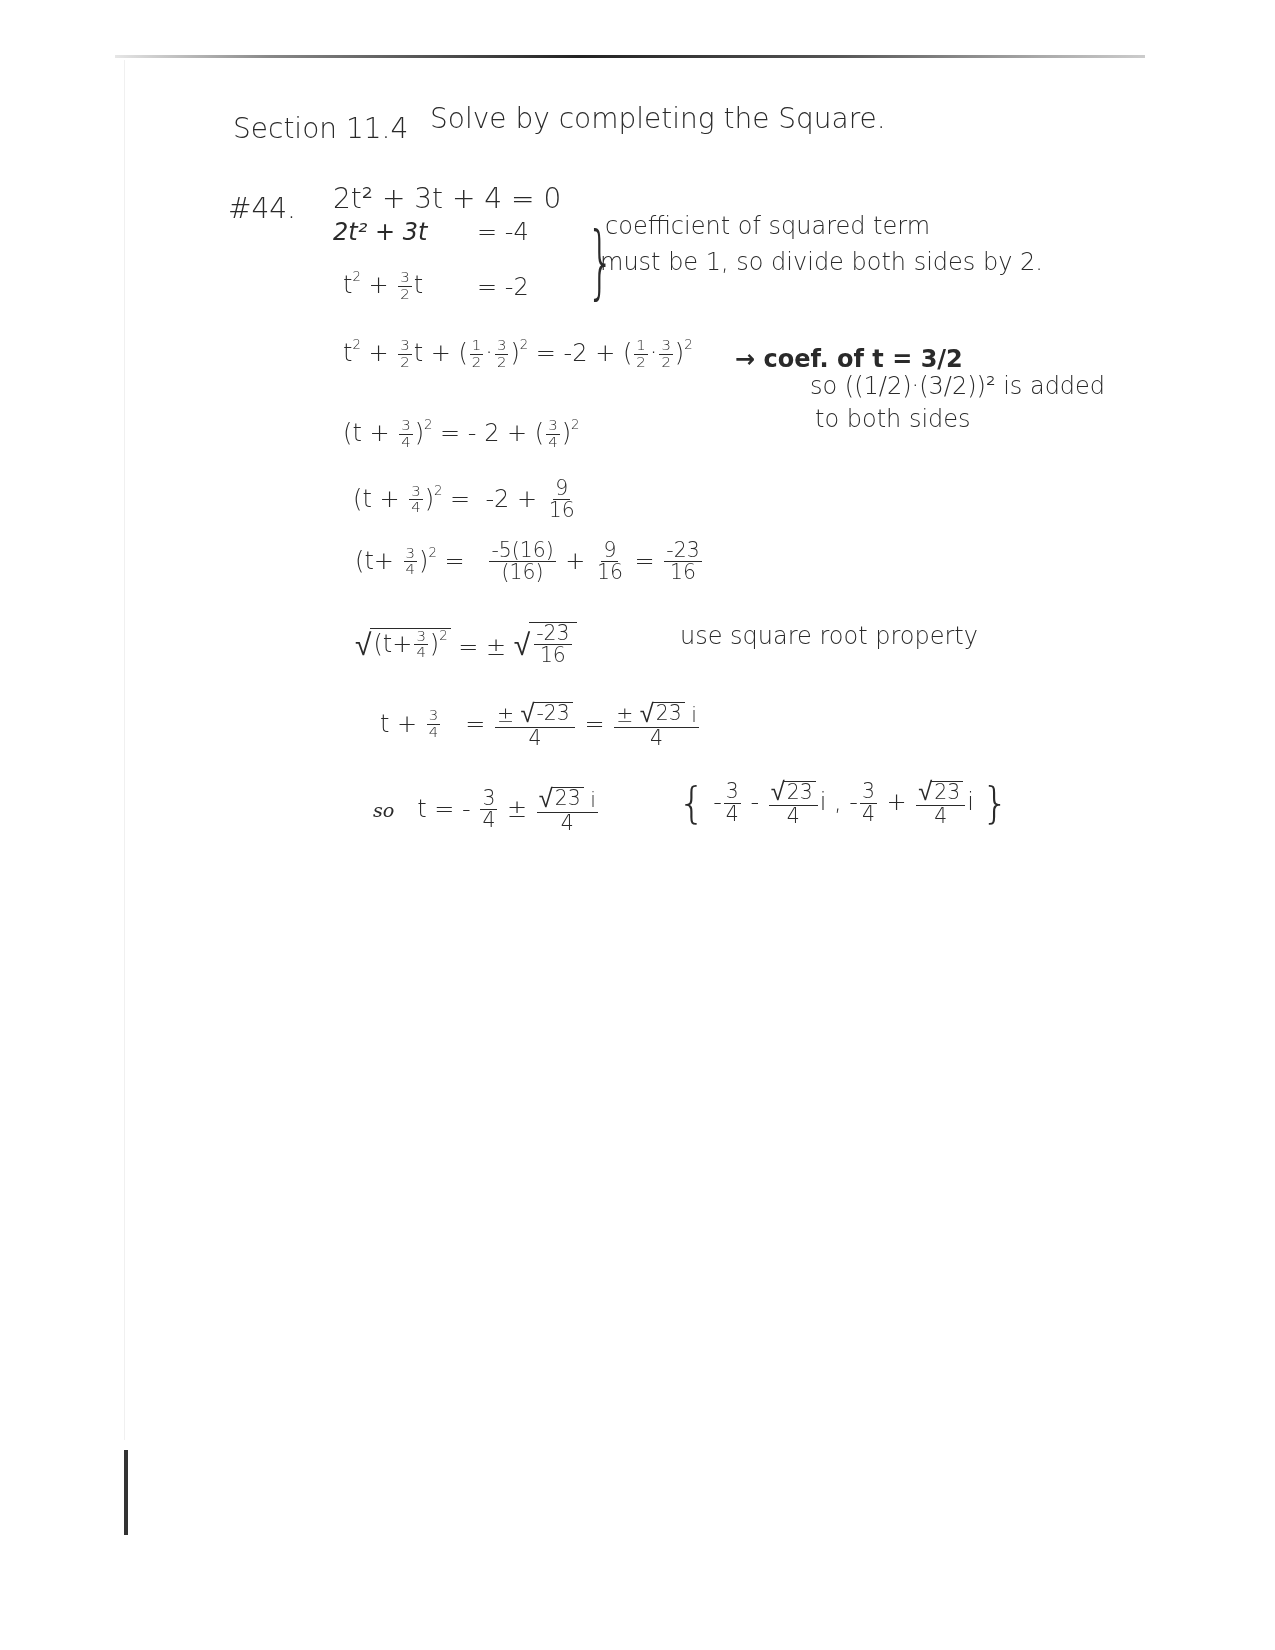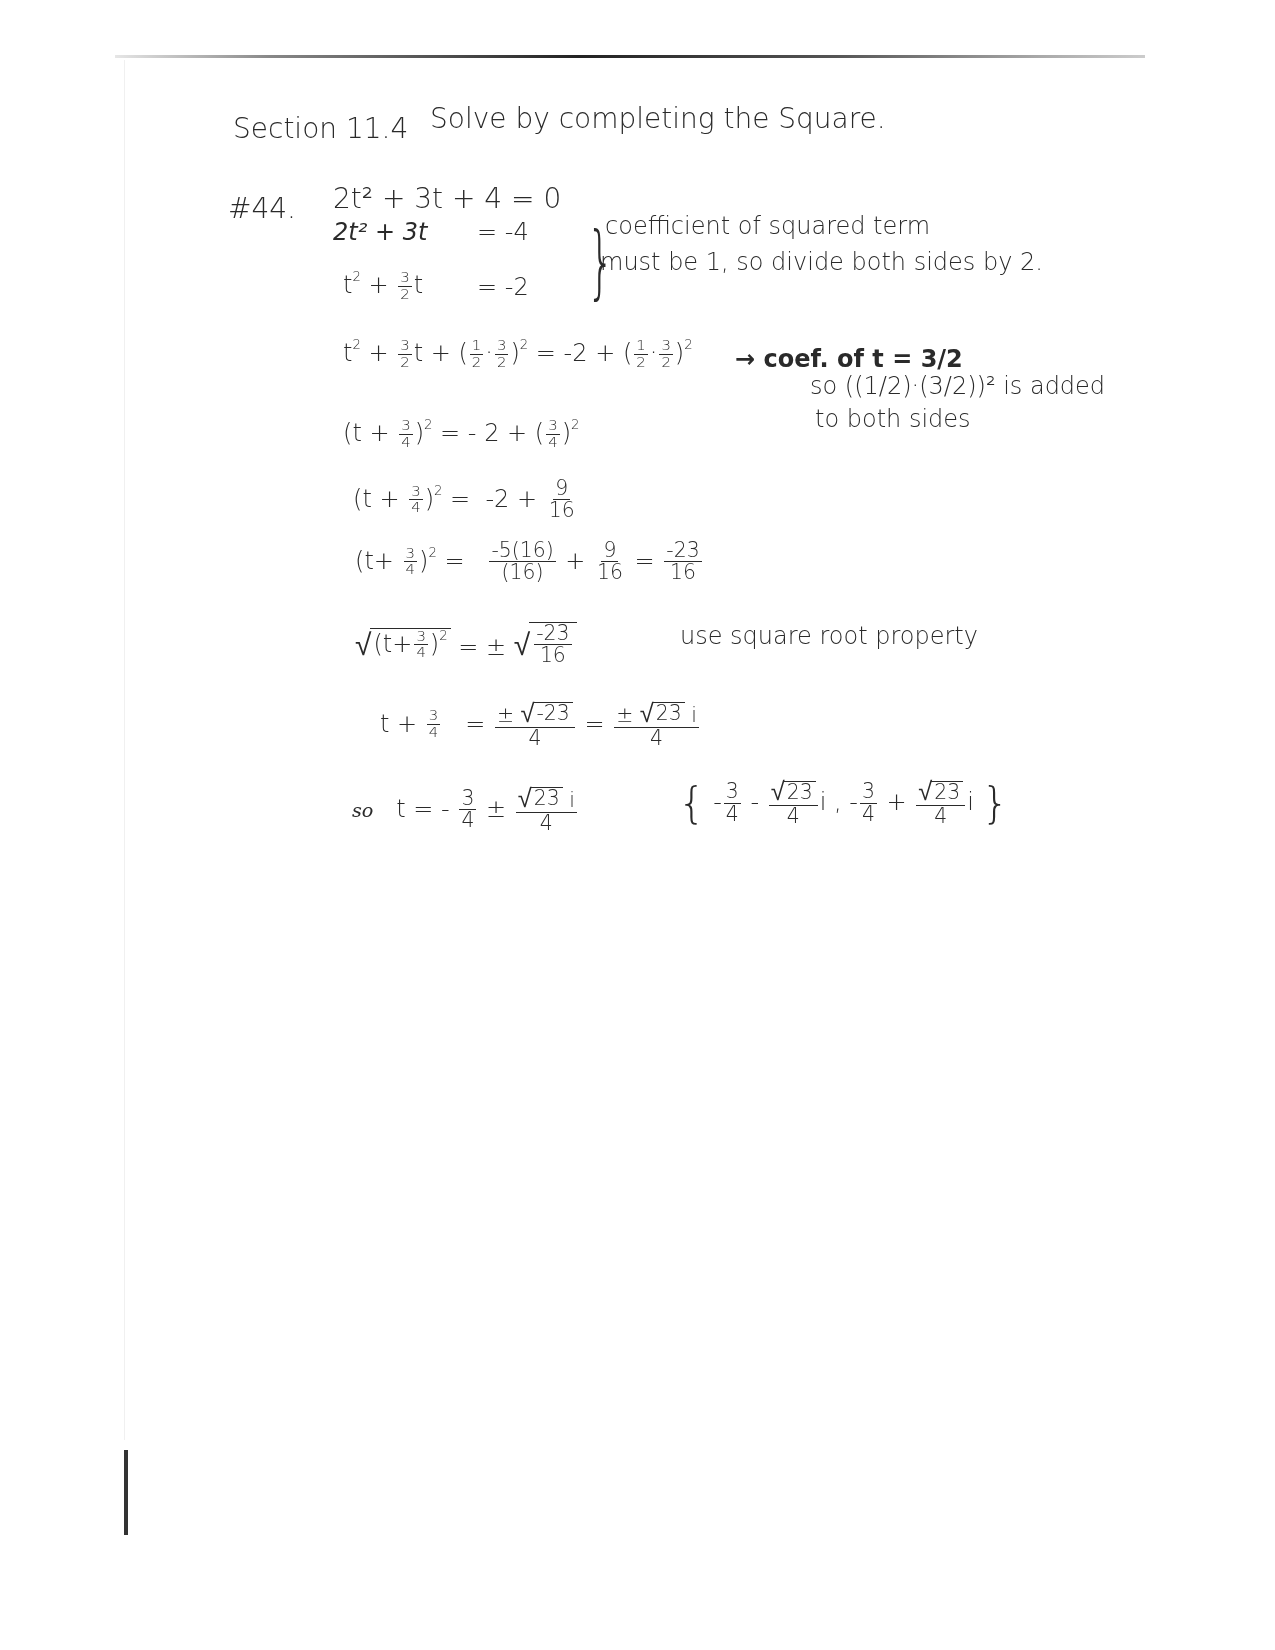--- a/index.html
+++ b/index.html
@@ -173,7 +173,7 @@
     </span>
 </div>
 
-<div class="hw sz-md" style="left:352px; top:785px;">
+<div class="hw sz-md" style="left:373px; top:785px;">
   <span class="serif" style="font-size:0.8em">so</span> &nbsp;
   <span>t</span> <span>=</span> <span>-</span>
   <span class="frac bigfrac">

